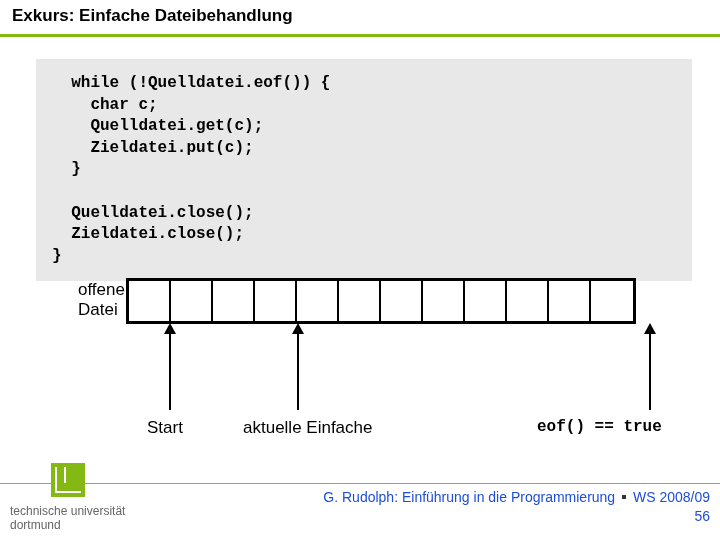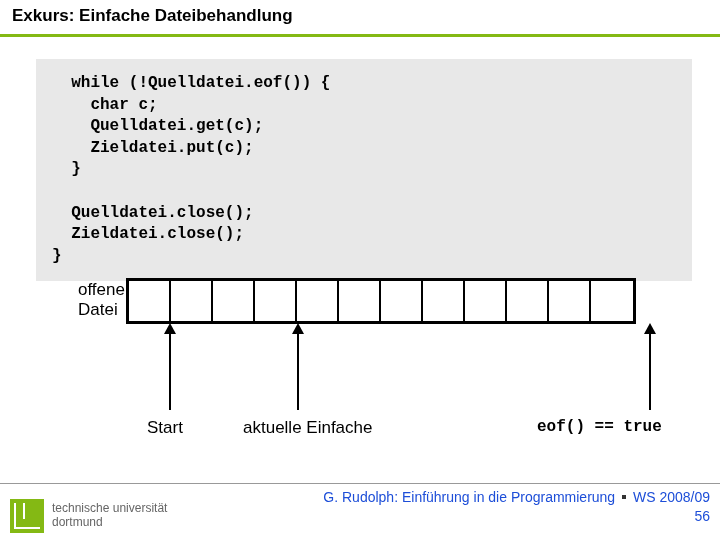--- a/index.html
+++ b/index.html
@@ -103,6 +103,7 @@
     display: flex;
     align-items: center;
     gap: 8px;
+    flex-direction: column;
   }
   .logo-mark {
     width: 34px; height: 34px;

